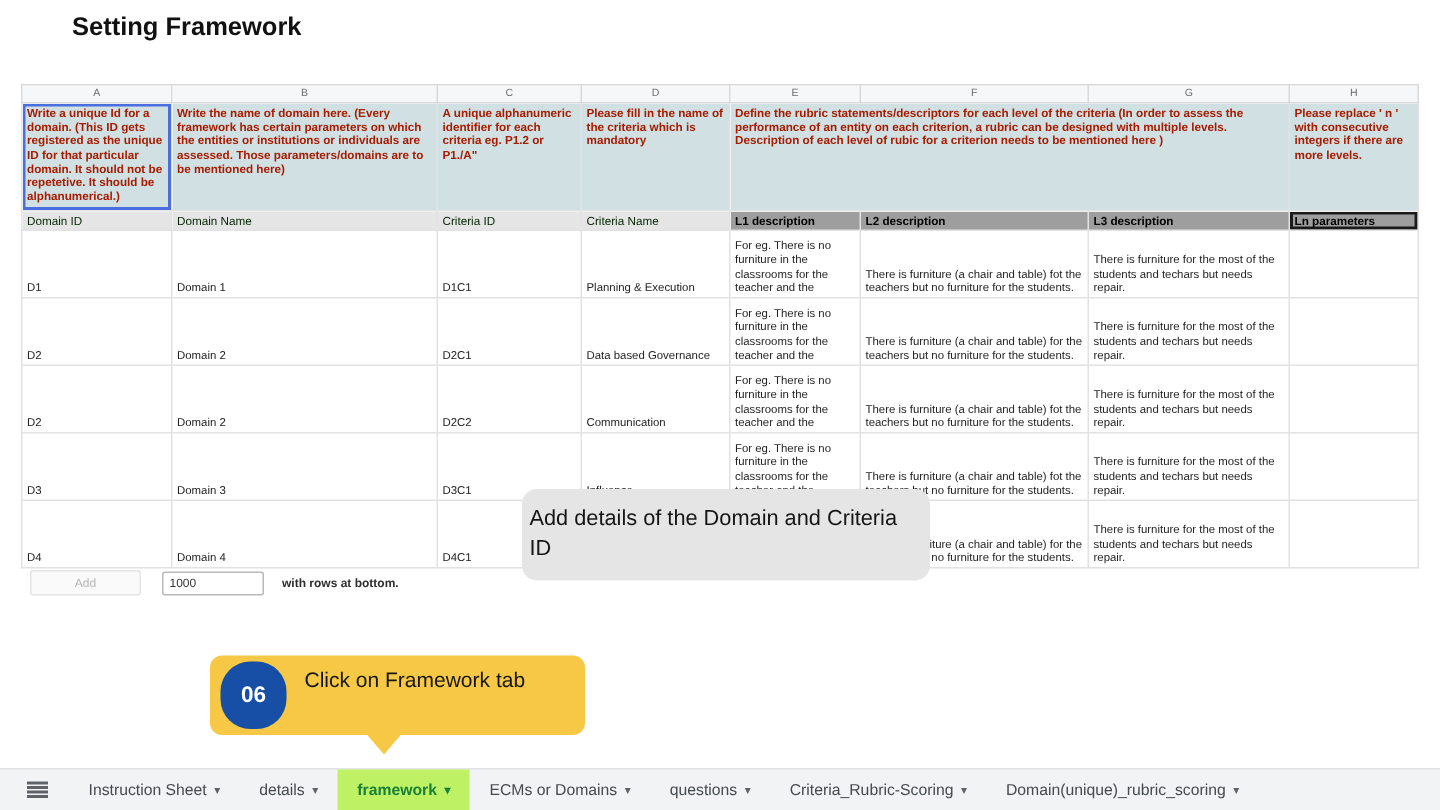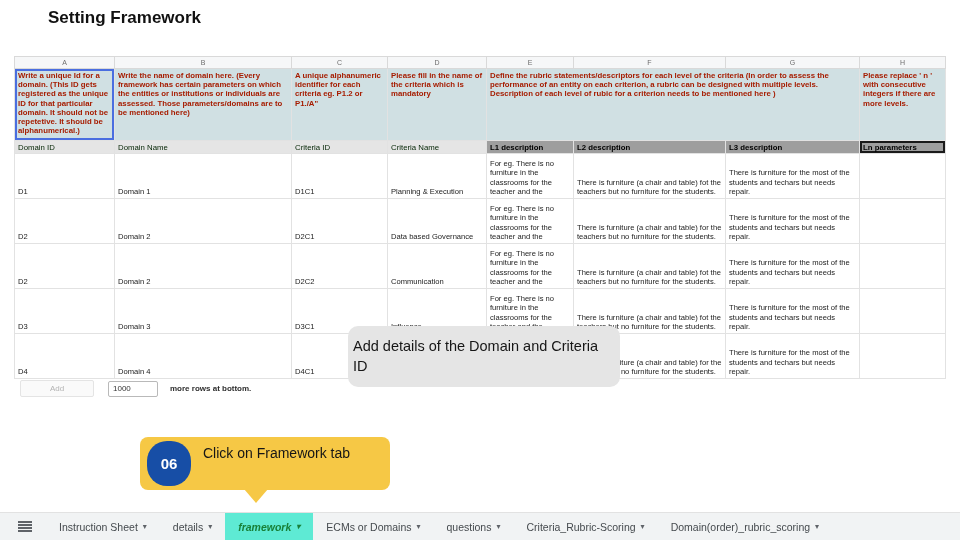--- a/index.html
+++ b/index.html
@@ -33,7 +33,7 @@
   .add-row { position:absolute; left:20px; top:380px; display:flex; align-items:center; }
   .add-btn { width:74px; height:17px; background:#fafafa; border:1px solid #e4e4e4;
              border-radius:2px; color:#b3b3b3; font-size:8px; text-align:center; line-height:15px; }
-  .add-count { width:50px; height:16px; margin-left:14px; border:1px solid #b9b9b9;
+  .add-count { width:68px; height:16px; margin-left:14px; border:1px solid #b9b9b9;
                border-radius:2px; font-size:8px; padding:0 4px; color:#333;
                font-family:"Liberation Sans", sans-serif; }
   .add-suffix { margin-left:12px; font-size:8px; font-weight:bold; color:#2d2d2d; }

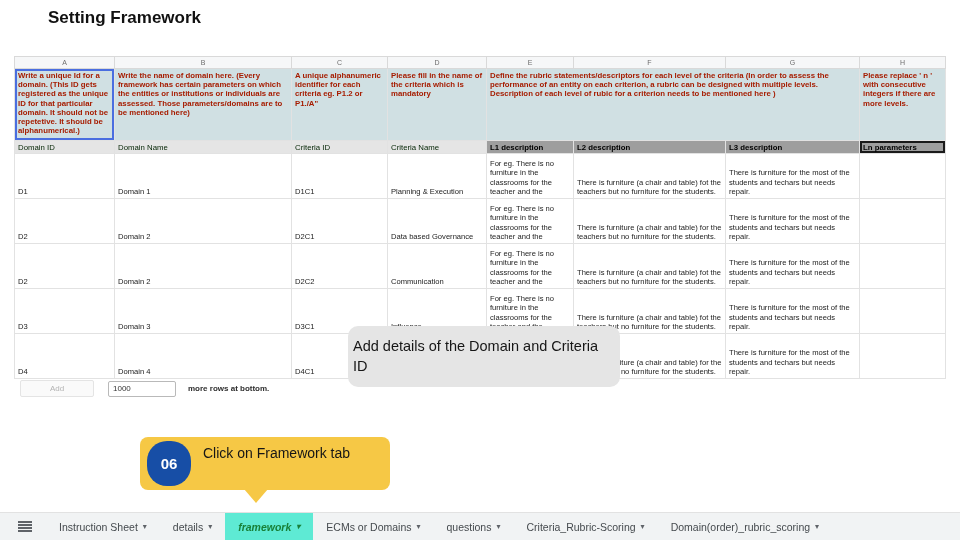--- a/index.html
+++ b/index.html
@@ -172,7 +172,7 @@
 <div class="add-row">
   <div class="add-btn">Add</div>
   <input class="add-count" value="1000" style="">
-  <span class="add-suffix">more rows at bottom.</span>
+  <span class="add-suffix">with rows at bottom.</span>
 </div>
 
 <div class="tooltip-1">Add details of the Domain and Criteria ID</div>

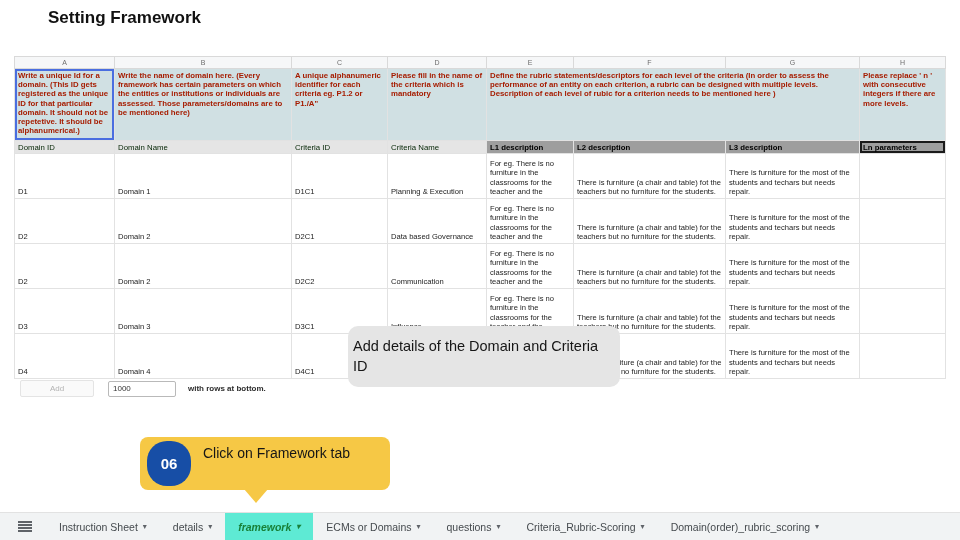--- a/index.html
+++ b/index.html
@@ -65,7 +65,7 @@
   .tab { display:flex; align-items:center; padding:0 13px; font-size:10.5px;
          color:#454a4e; white-space:nowrap; cursor:default; }
   .tab .arrow { font-size:8px; color:#5f6368; margin-left:5px; }
-  .tab.active { background:#5eead4; color:#188038; font-weight:bold;font-style:italic; }
+  .tab.active { background:#bef264; color:#188038; font-weight:bold; }
   .tab.active .arrow { color:#188038; }
 </style>
 </head>

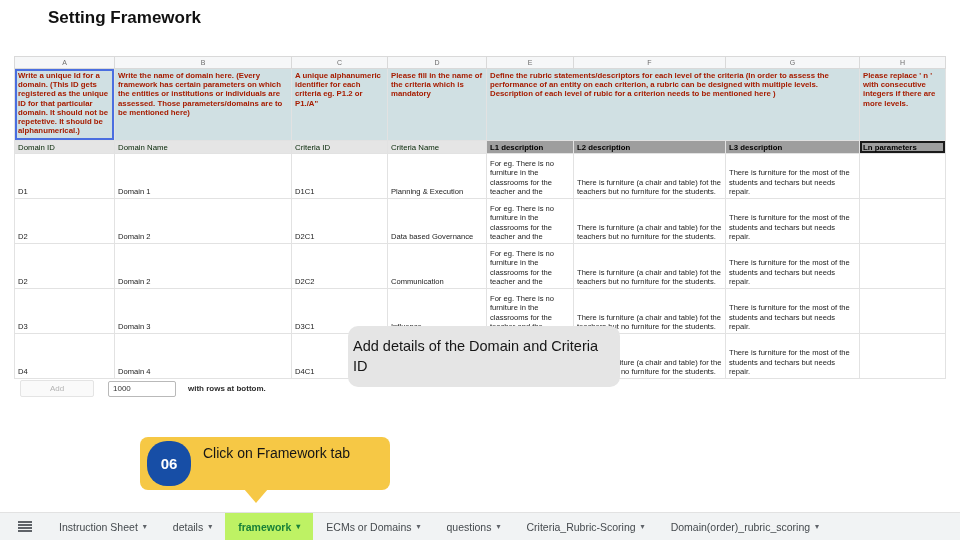--- a/index.html
+++ b/index.html
@@ -215,7 +215,7 @@
     <span class="arrow">▾</span>
   </div>
   <div class="tab">
-    <span>Domain(order)_rubric_scoring</span>
+    <span>Domain(unique)_rubric_scoring</span>
     <span class="arrow">▾</span>
   </div>
 </div>

